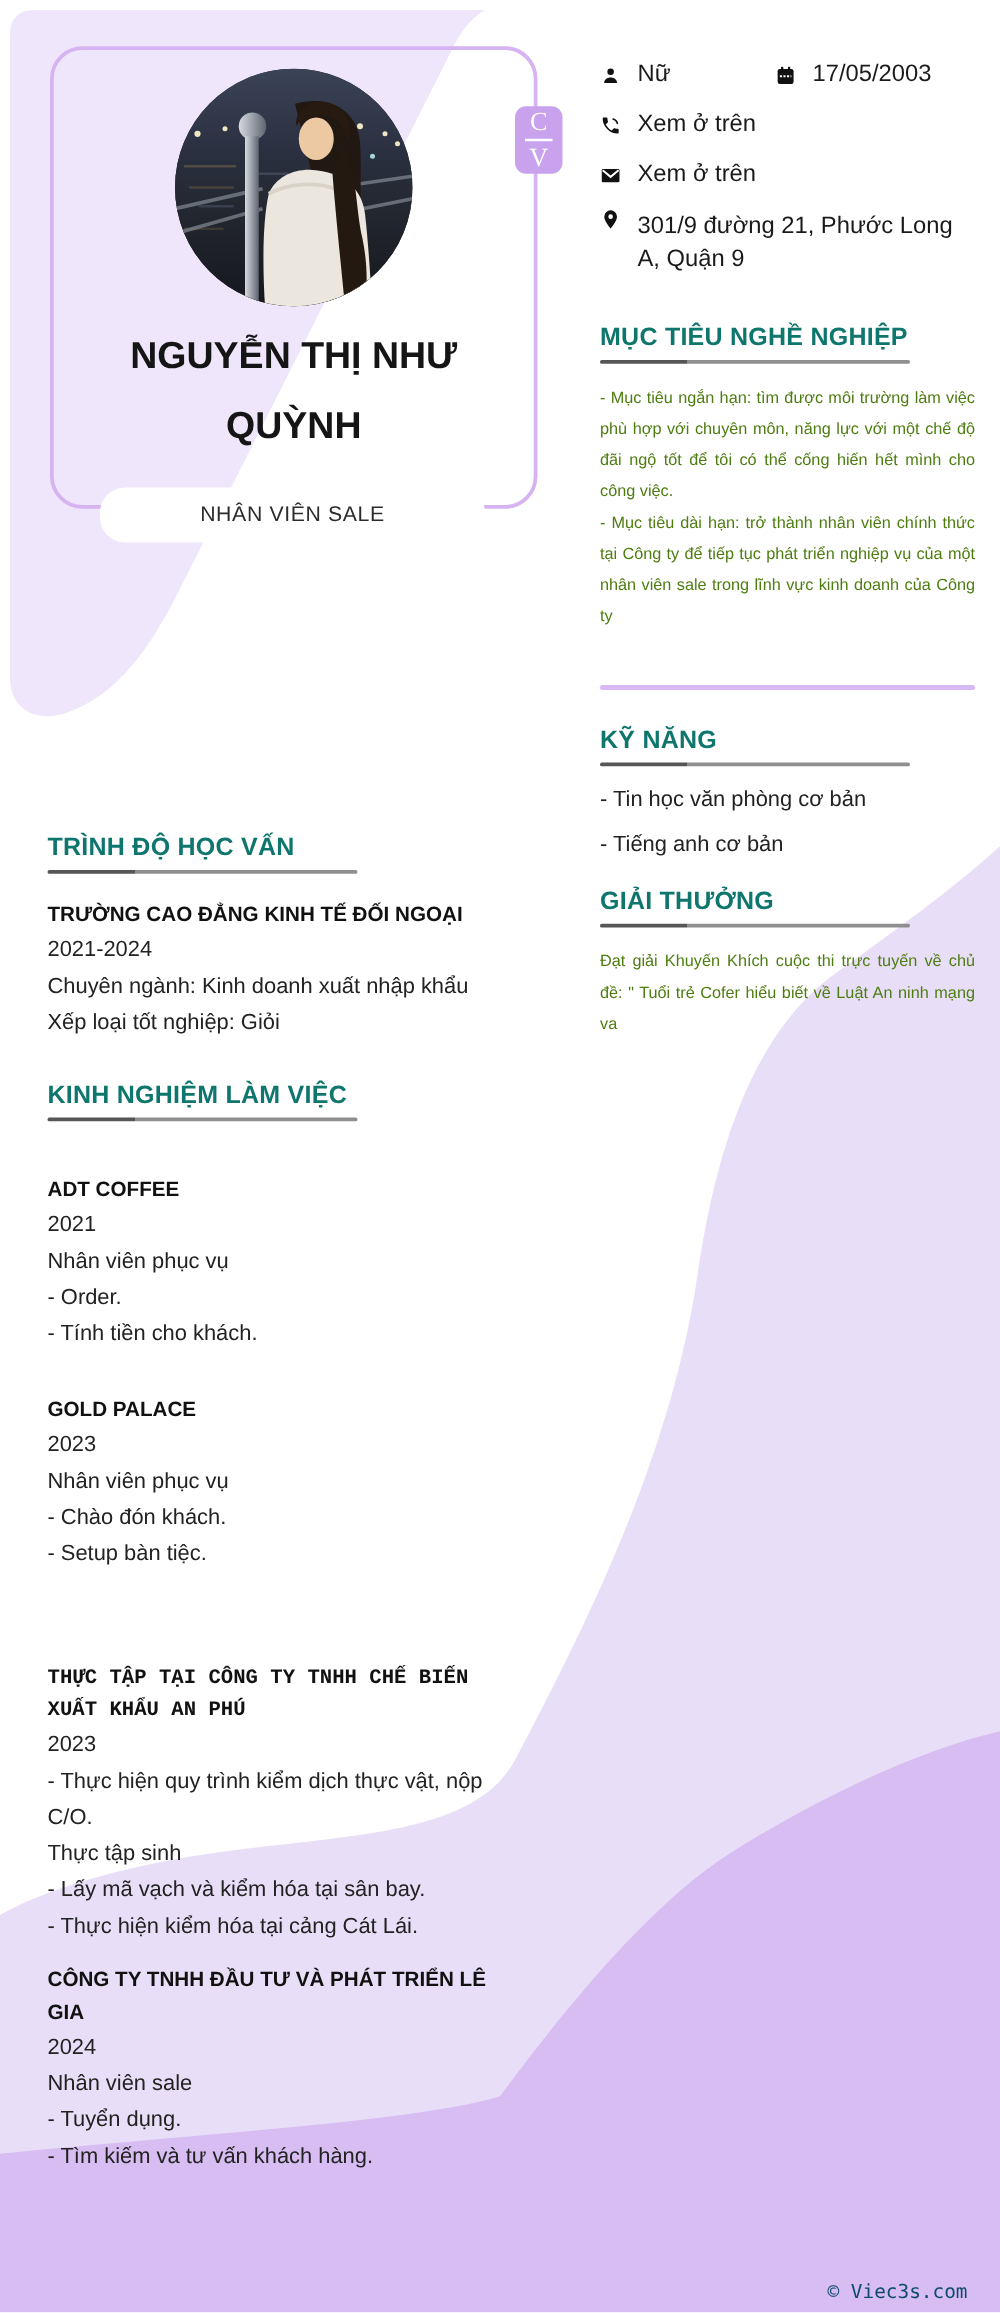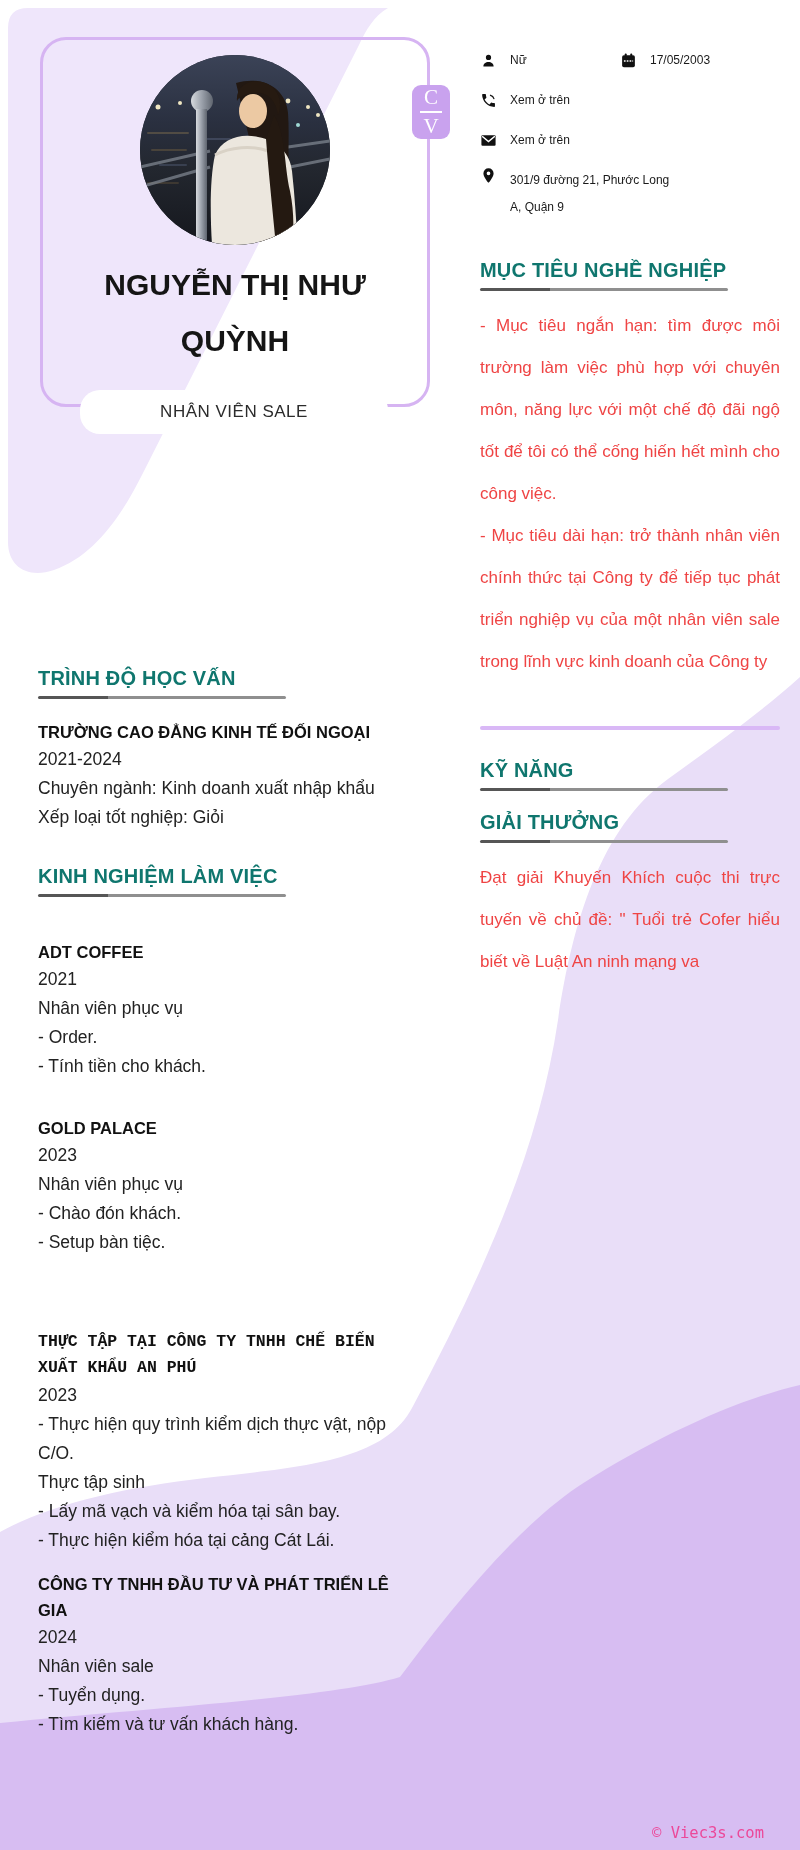--- a/index.html
+++ b/index.html
@@ -33,7 +33,7 @@
     font-size:17px;letter-spacing:.5px;color:#2b2b2b;
   }
   
-  .contact{position:absolute;left:480px;top:40px;width:302px;z-index:2;font-size:12px;color:#1a1a1a;}
+  .contact{position:absolute;left:480px;top:40px;width:302px;z-index:2;font-size:19px;color:#1a1a1a;}
   .crow{display:flex;align-items:center;height:40px;}
   .crow-addr{align-items:flex-start;height:auto;padding-top:7px;}
   .pair{display:flex;align-items:center;}

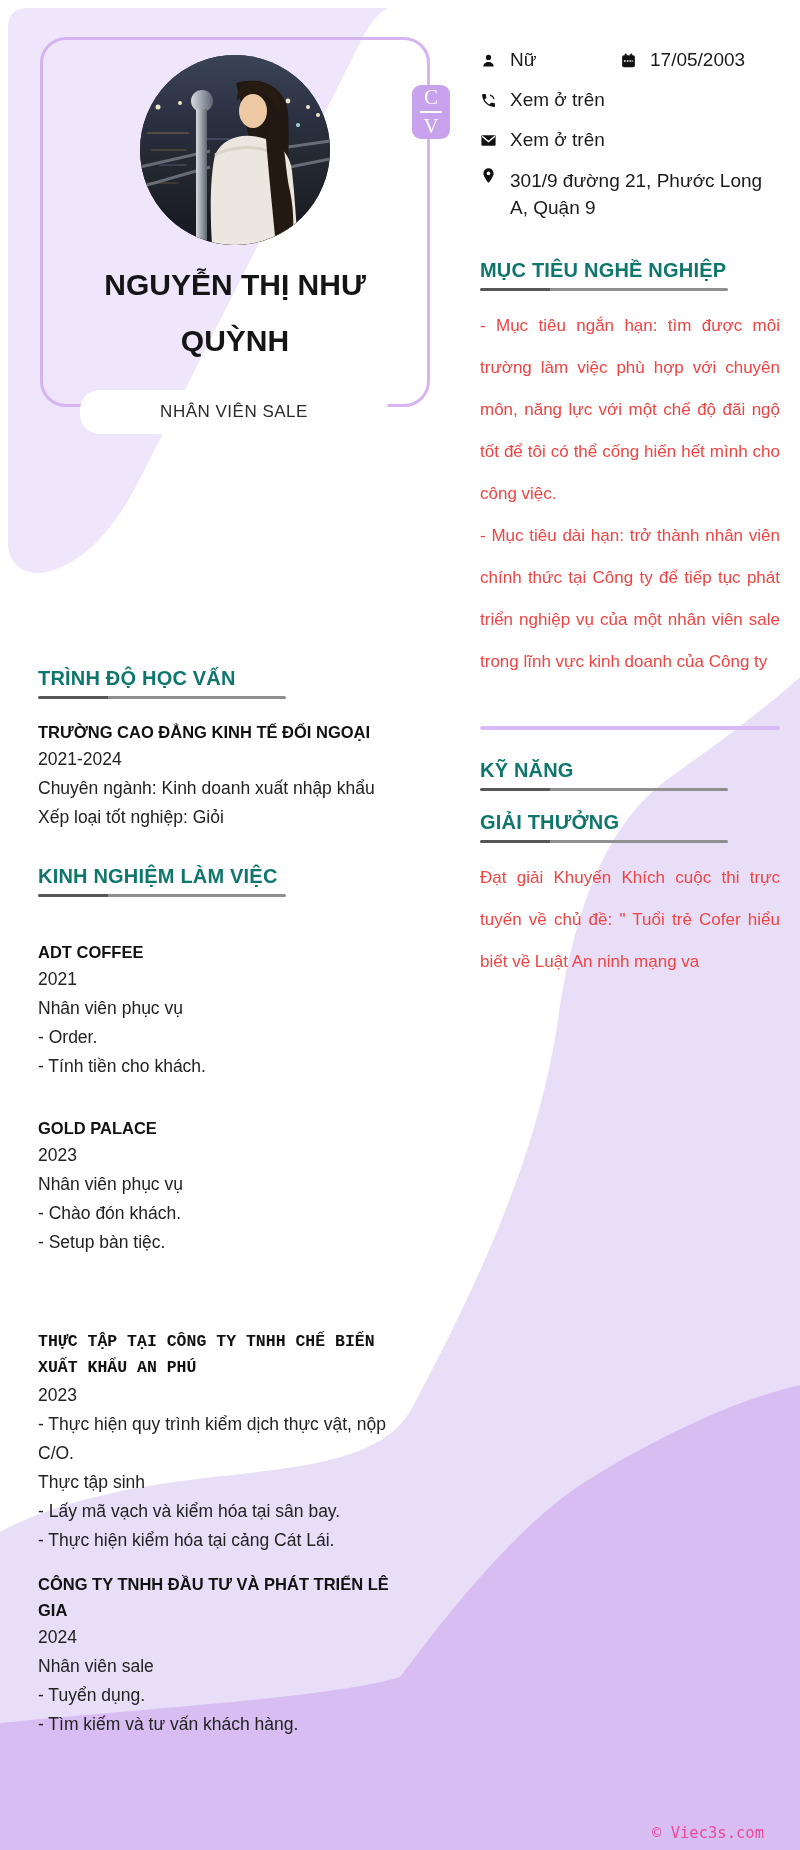--- a/index.html
+++ b/index.html
@@ -48,7 +48,7 @@
         background:linear-gradient(to right,#565656 0 70px,#8f8f8f 70px);}
   
   .rcol{position:absolute;left:480px;top:258px;width:300px;z-index:2;}
-  .rcol p{margin:0;font-size:17px;line-height:42px;color:#ef4444;text-align:justify;}
+  .rcol p{margin:0;font-size:13px;line-height:25px;color:#4d7c0f;text-align:justify;}
   .rcol .p-first{margin-top:14px;}
   .pdivider{margin-top:43px;width:300px;height:4px;border-radius:2px;background:#d9b8f6;}
   .h-skills{margin-top:28px;}

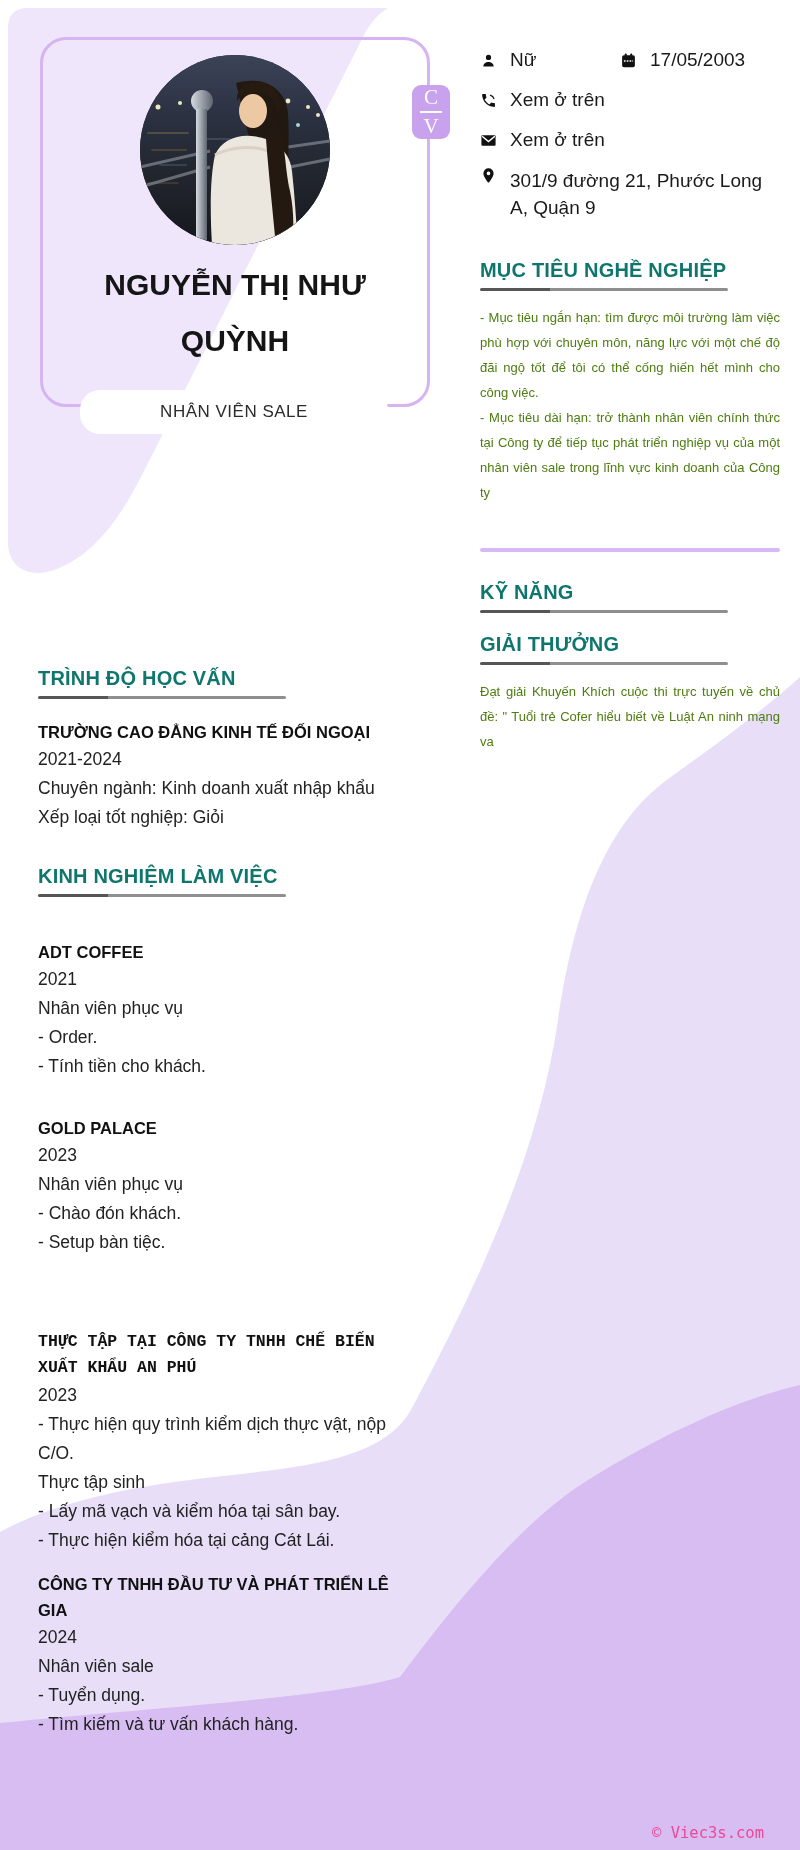--- a/index.html
+++ b/index.html
@@ -213,6 +213,10 @@
     <section>
       <h2 class="h h-skills">KỸ NĂNG</h2>
       <div class="rule"></div>
+      <ul class="skills">
+        <li>- Tin học văn phòng cơ bản</li>
+        <li>- Tiếng anh cơ bản</li>
+      </ul>
     </section>
 
     <section>

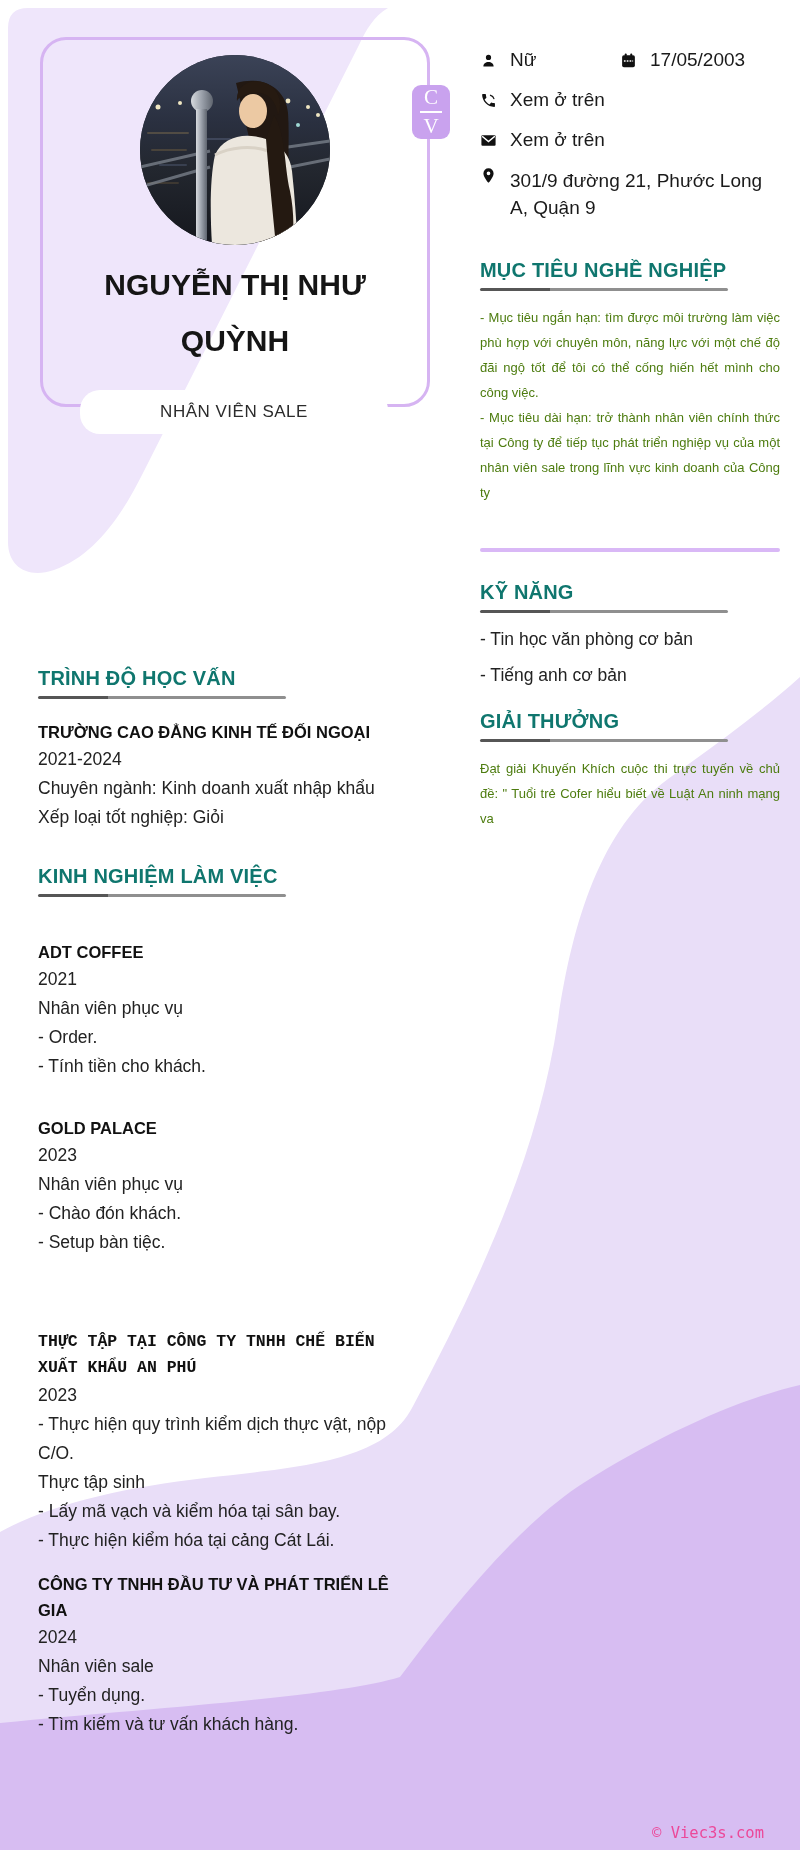--- a/index.html
+++ b/index.html
@@ -68,8 +68,8 @@
   .job:nth-of-type(4) .company{margin-top:72px;font-family:Liberation Mono, monospace;}
   
   .footer{
-    position:absolute;right:36px;bottom:8px;z-index:3;
-    font-family:"DejaVu Sans Mono", monospace;font-size:15.5px;color:#ec4899;
+    position:absolute;right:26px;bottom:8px;z-index:3;
+    font-family:"DejaVu Sans Mono", monospace;font-size:15.5px;color:#0c4a6e;
   }
 </style>
 </head>

